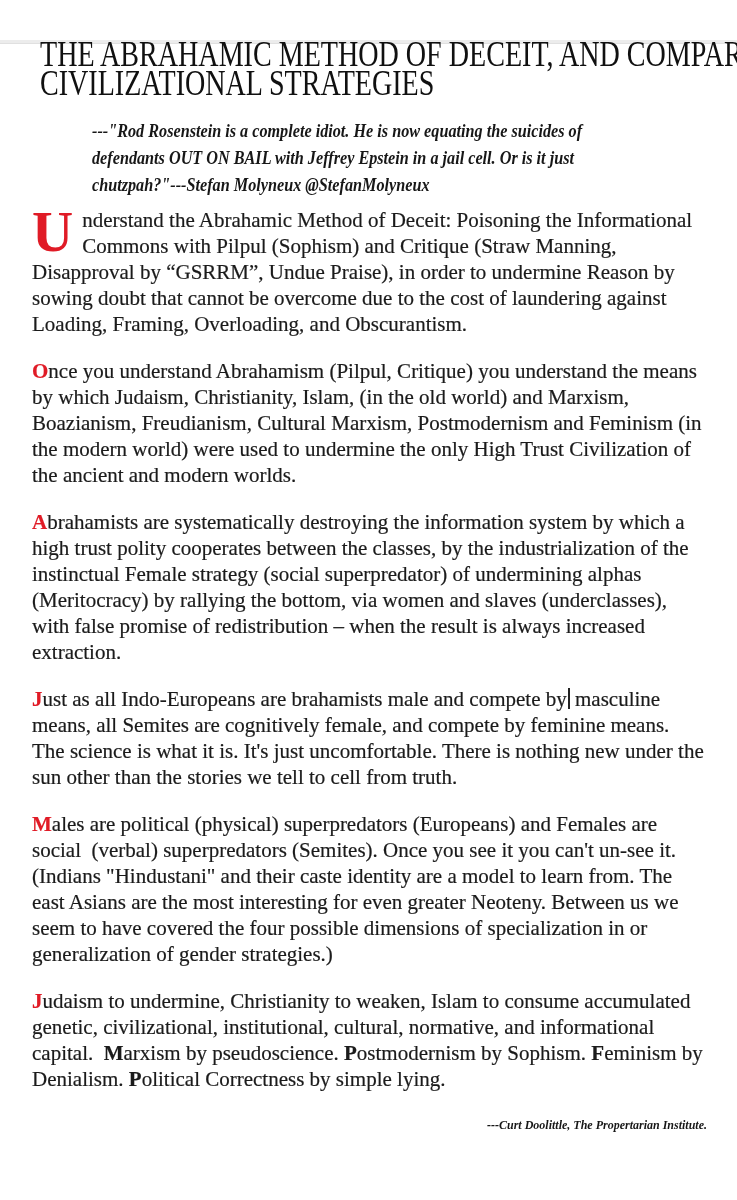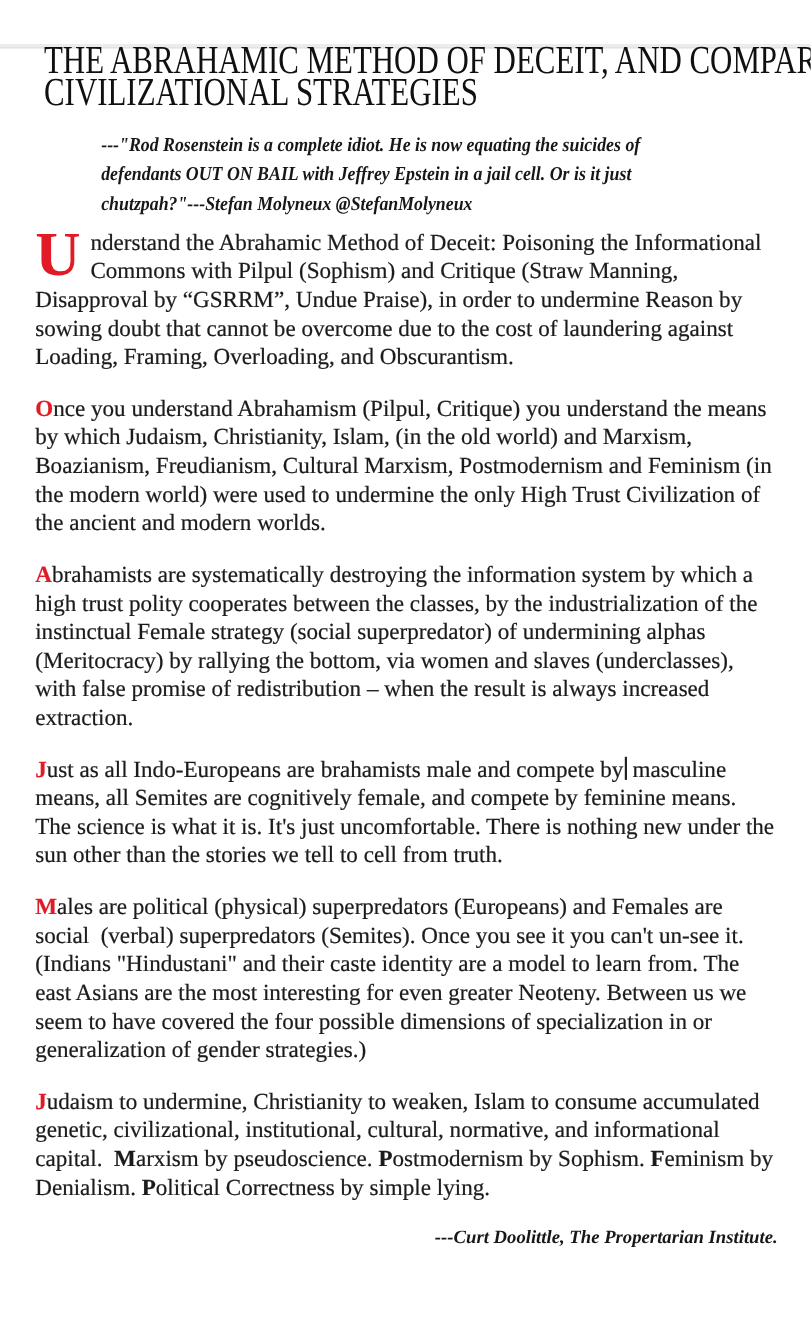--- a/index.html
+++ b/index.html
@@ -91,7 +91,7 @@
   .signature {
     margin: 8px 30px 0 32px;
     text-align: right;
-    font-size: 17px;
+    font-size: 12px;
     line-height: 24px;
     font-weight: bold;
     font-style: italic;

